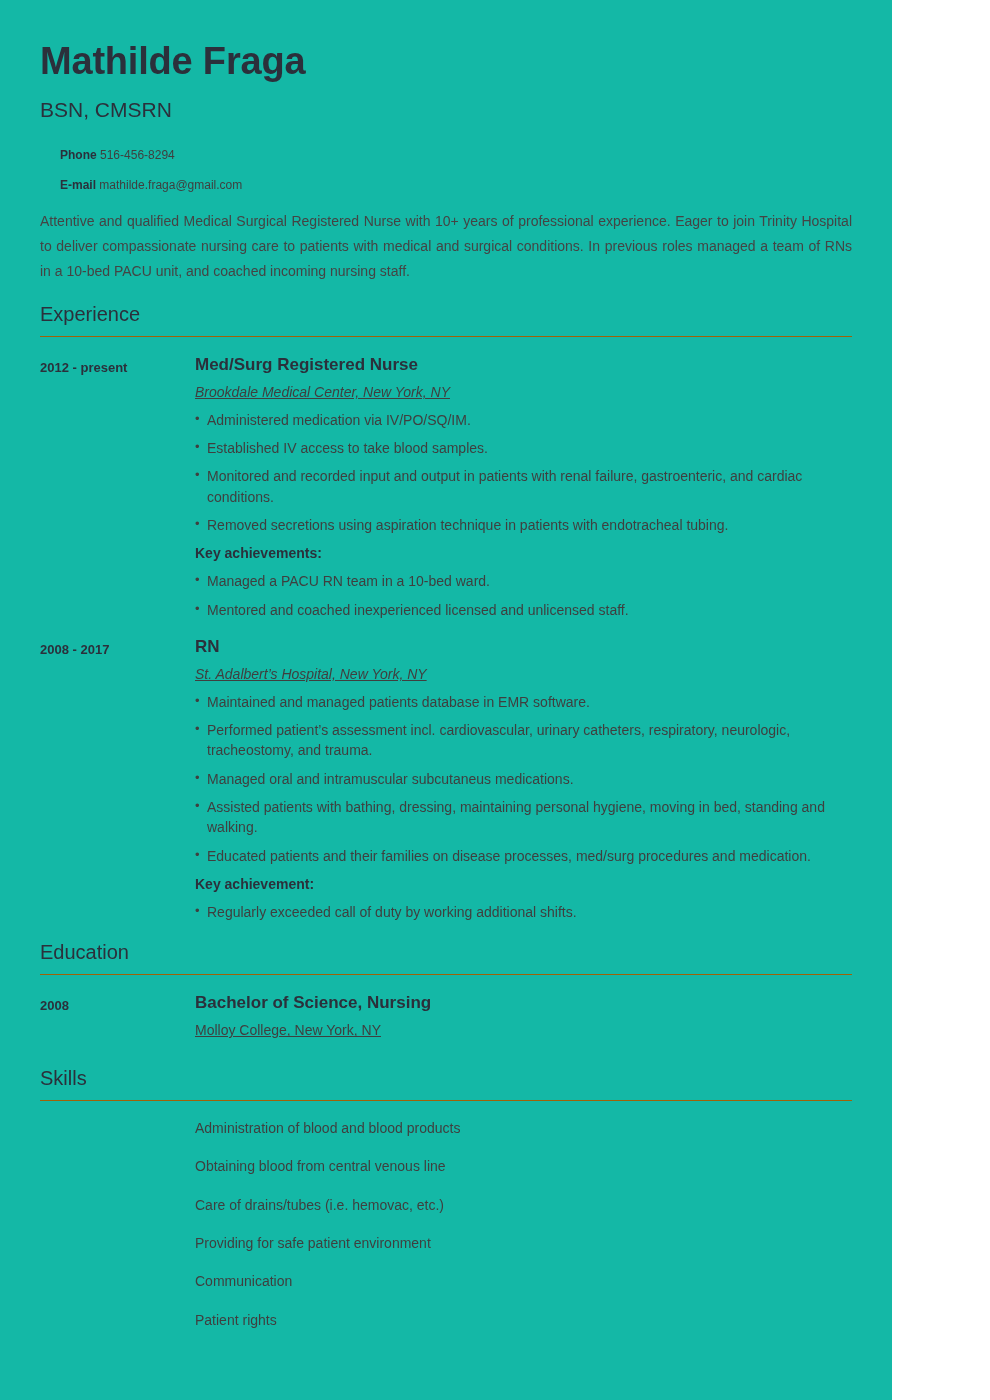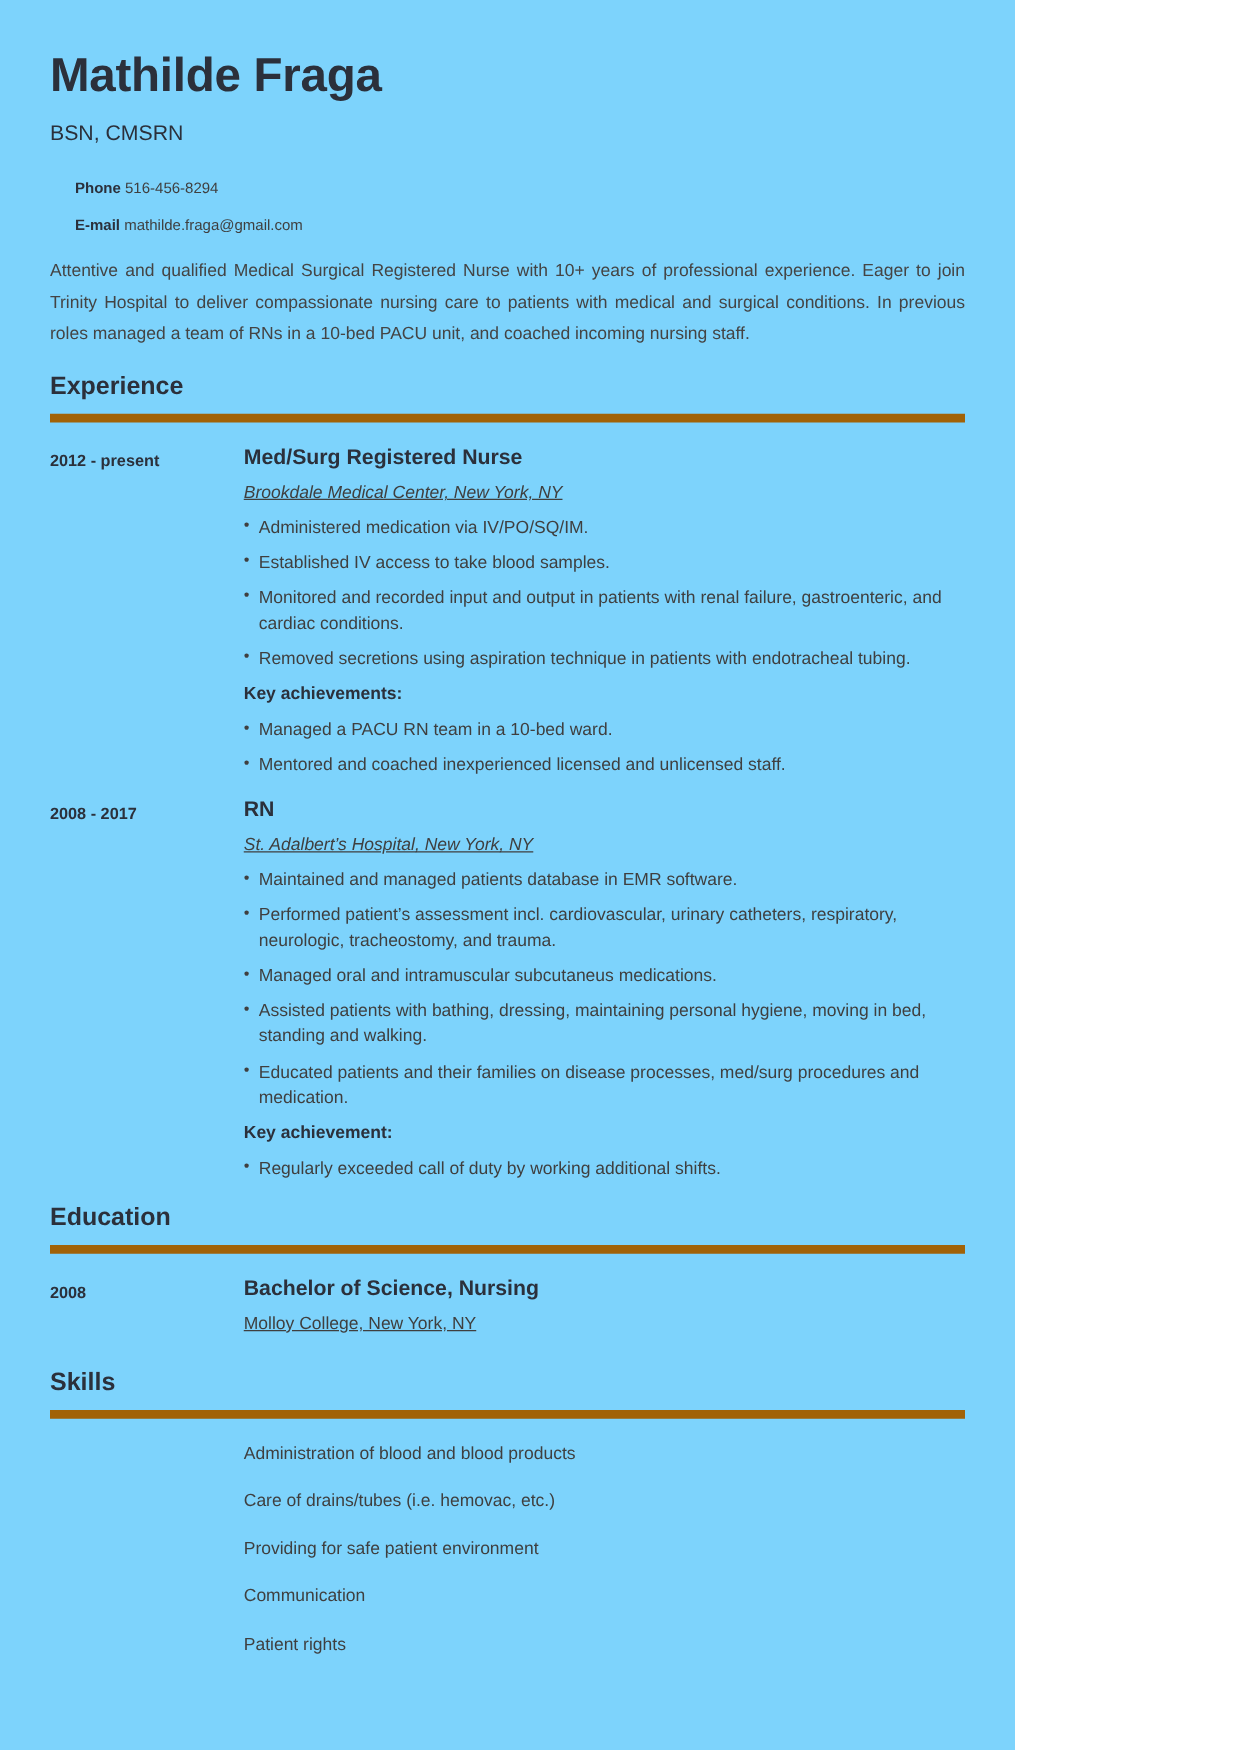--- a/index.html
+++ b/index.html
@@ -17,9 +17,9 @@
   }
 
   .page {
-    width: 812px;
+    width: 892px;
     min-height: 1400px;
-    background: #7dd3fc;
+    background: #14b8a6;
     padding: 40px 40px 0 40px;
   }
 

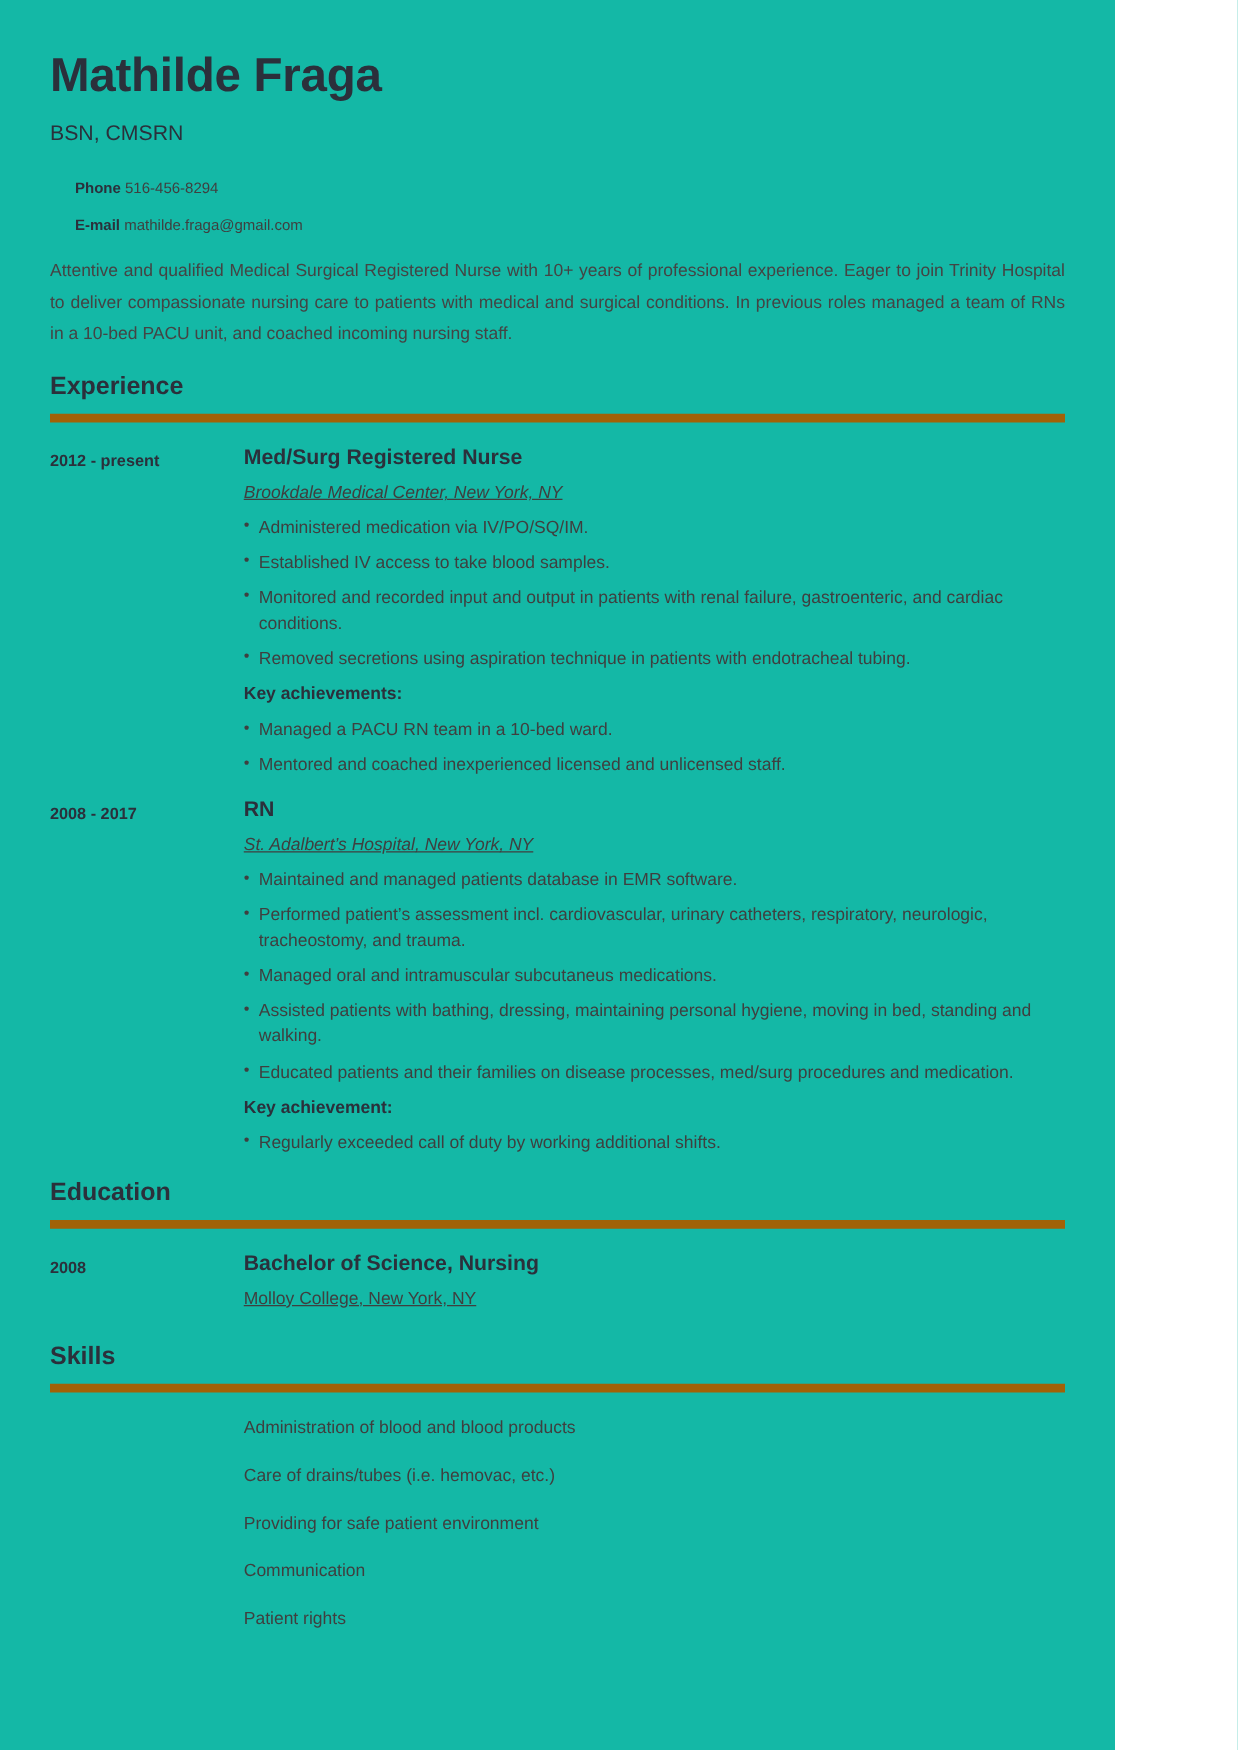--- a/index.html
+++ b/index.html
@@ -33,7 +33,7 @@
     margin-bottom: 13px;
   }
   .subtitle {
-    font-size: 17px;
+    font-size: 21px;
     font-weight: normal;
     color: #2b303b;
     line-height: 1.2;

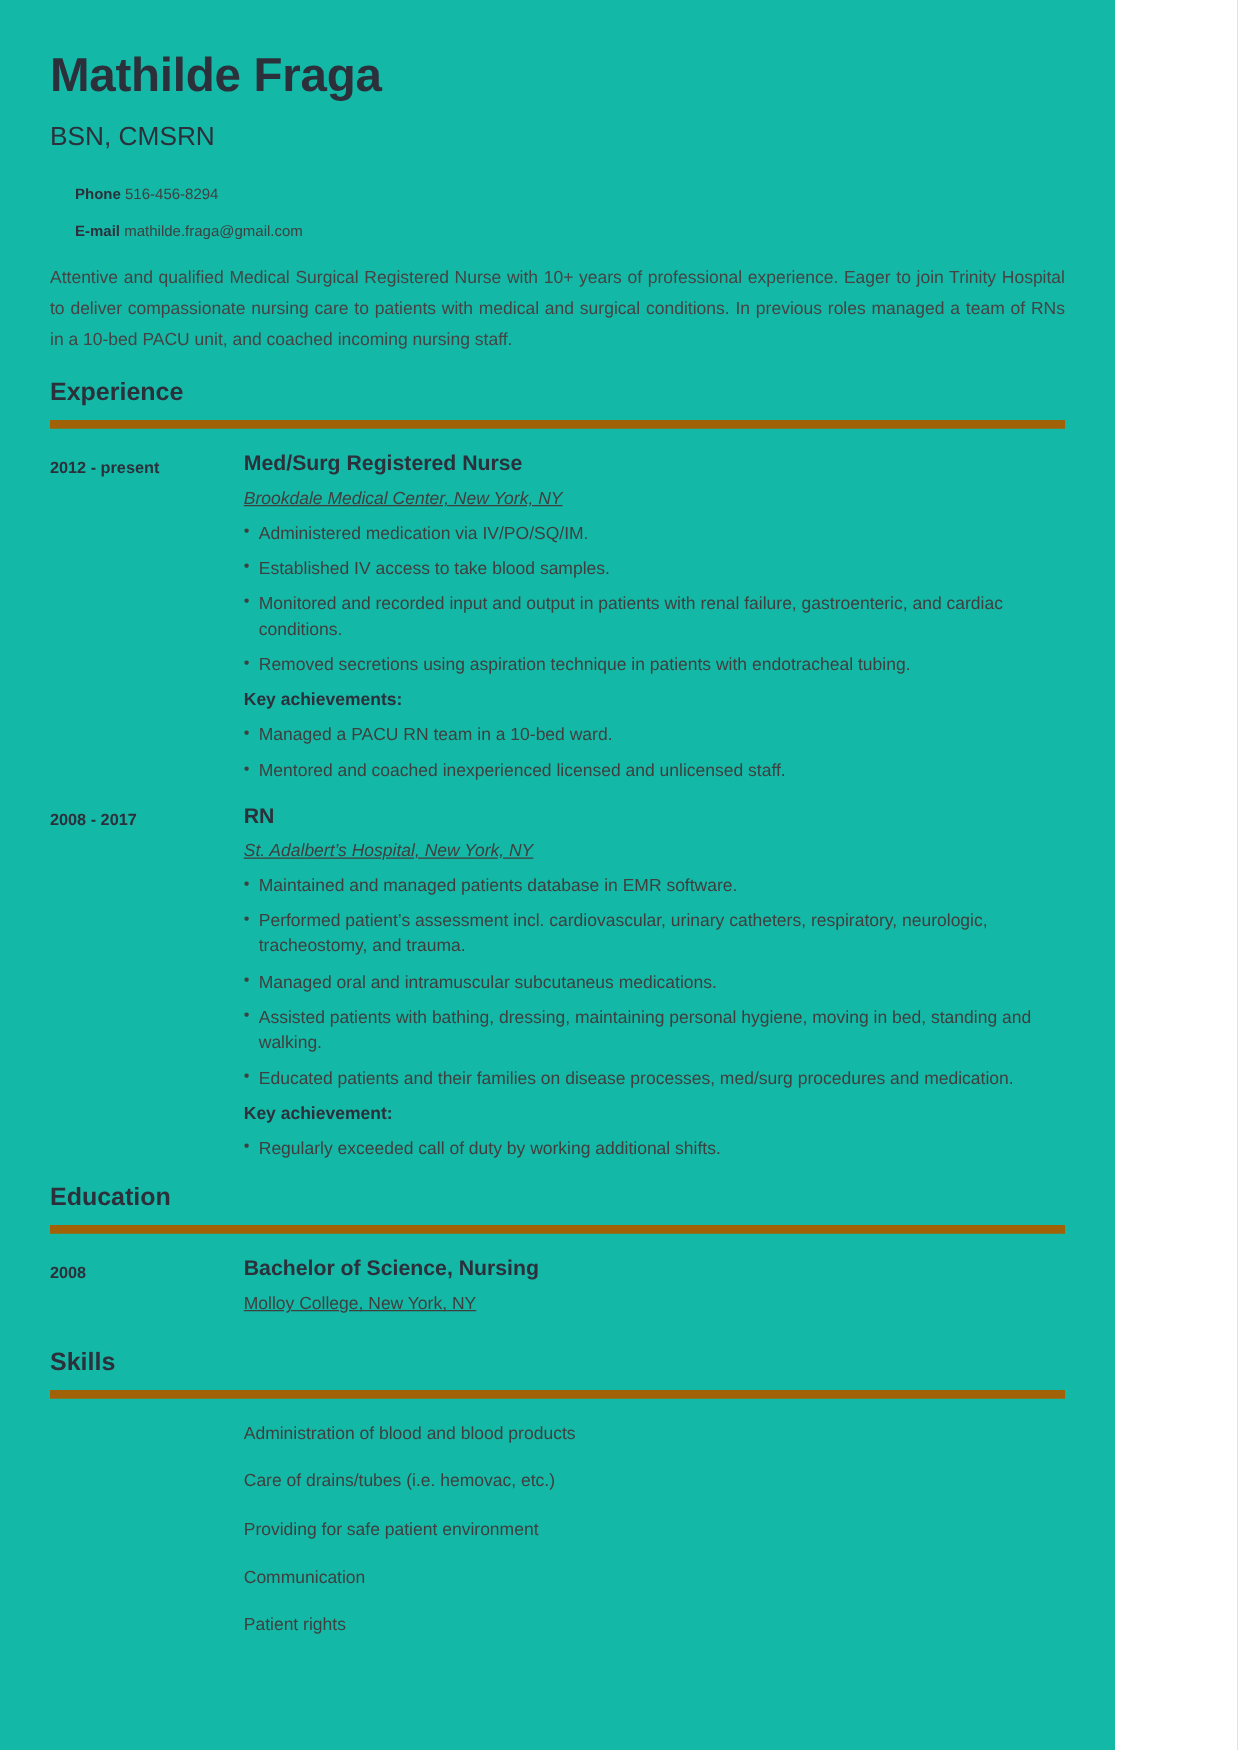--- a/index.html
+++ b/index.html
@@ -69,11 +69,11 @@
 
   .section-heading {
     font-size: 20px;
-    font-weight: bold;
+    font-weight: normal;
     color: #2b303b;
     line-height: 1.25;
     padding-bottom: 9px;
-    border-bottom: 7px solid #a16207;
+    border-bottom: 1px solid #a16207;
     margin-bottom: 17px;
   }
 

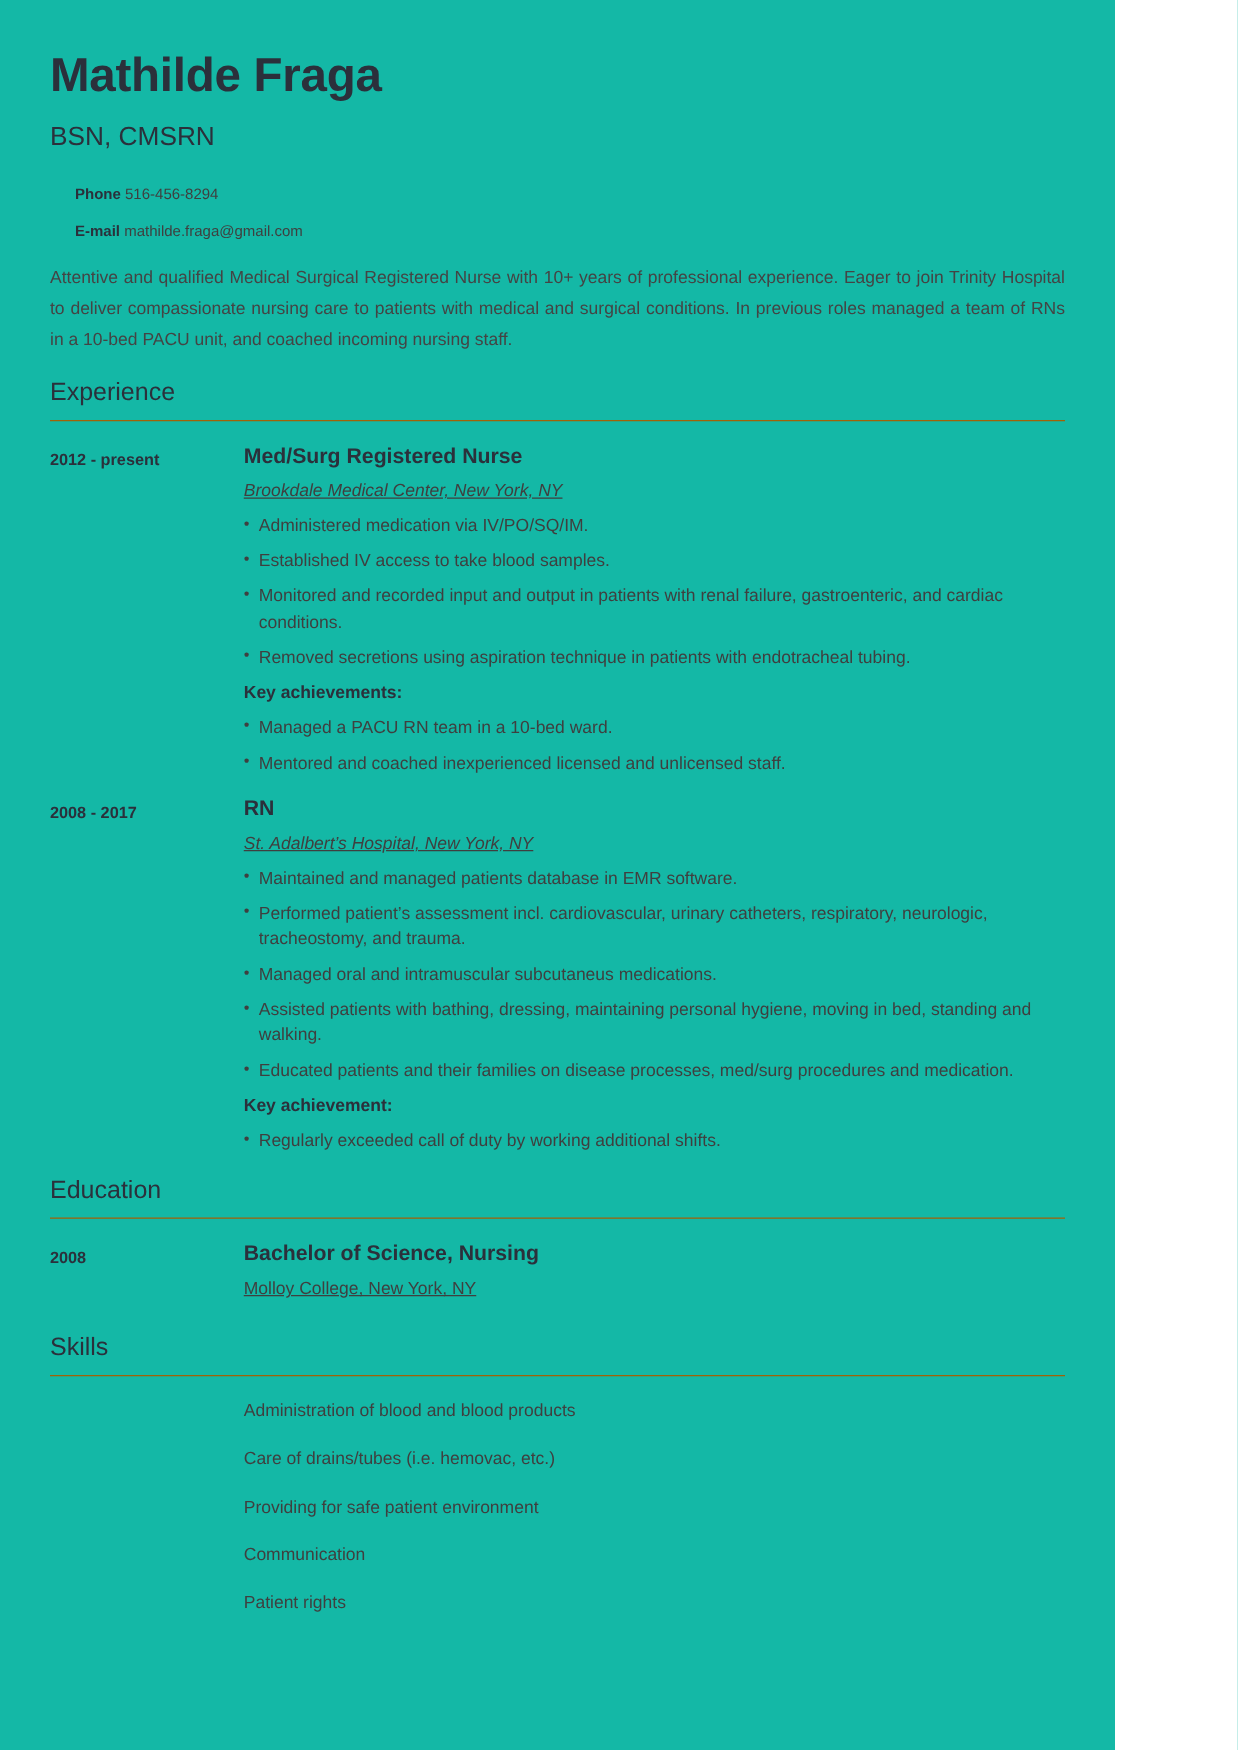--- a/index.html
+++ b/index.html
@@ -246,6 +246,7 @@
       <div class="skills-spacer"></div>
       <ul class="skills-list">
         <li>Administration of blood and blood products</li>
+        <li>Obtaining blood from central venous line</li>
         <li>Care of drains/tubes (i.e. hemovac, etc.)</li>
         <li>Providing for safe patient environment</li>
         <li>Communication</li>

